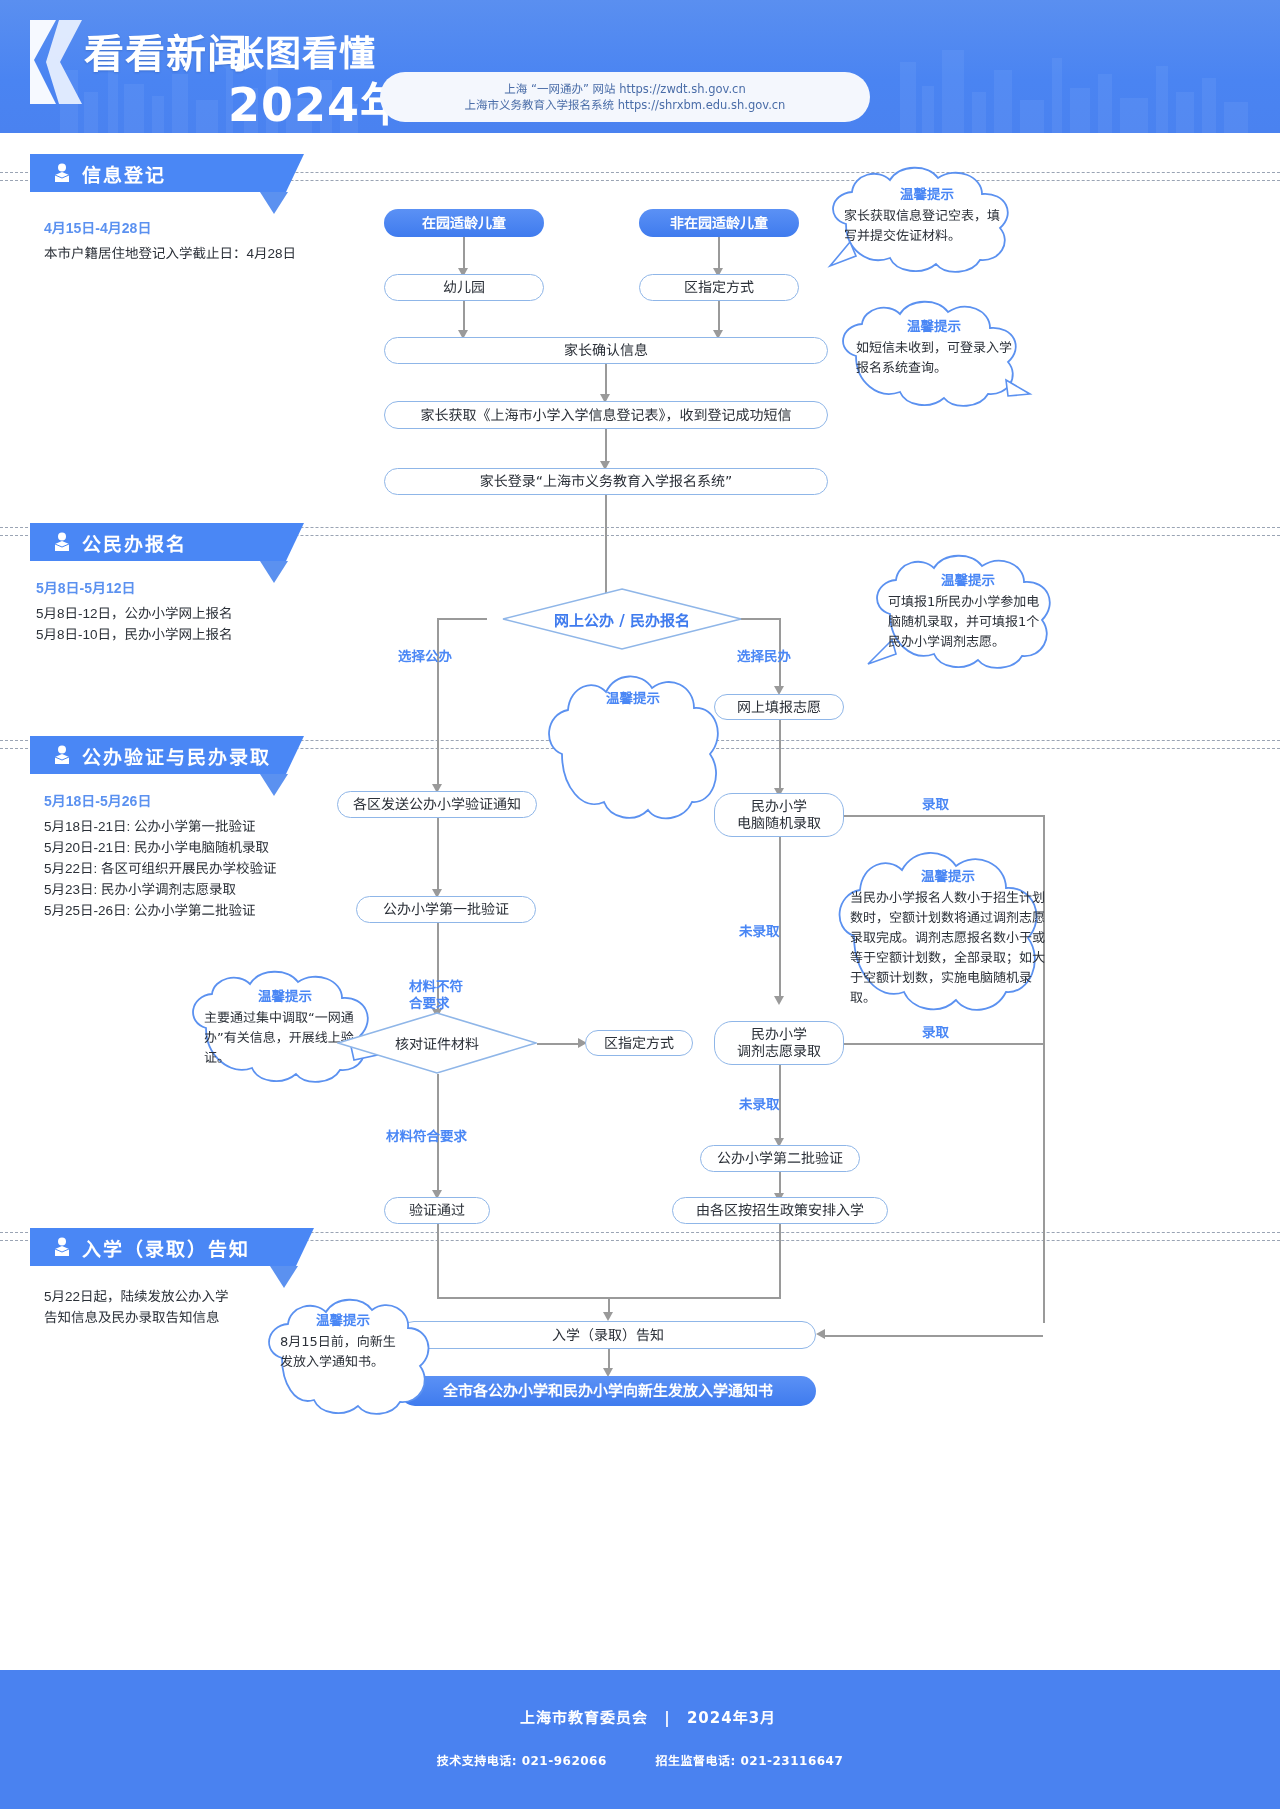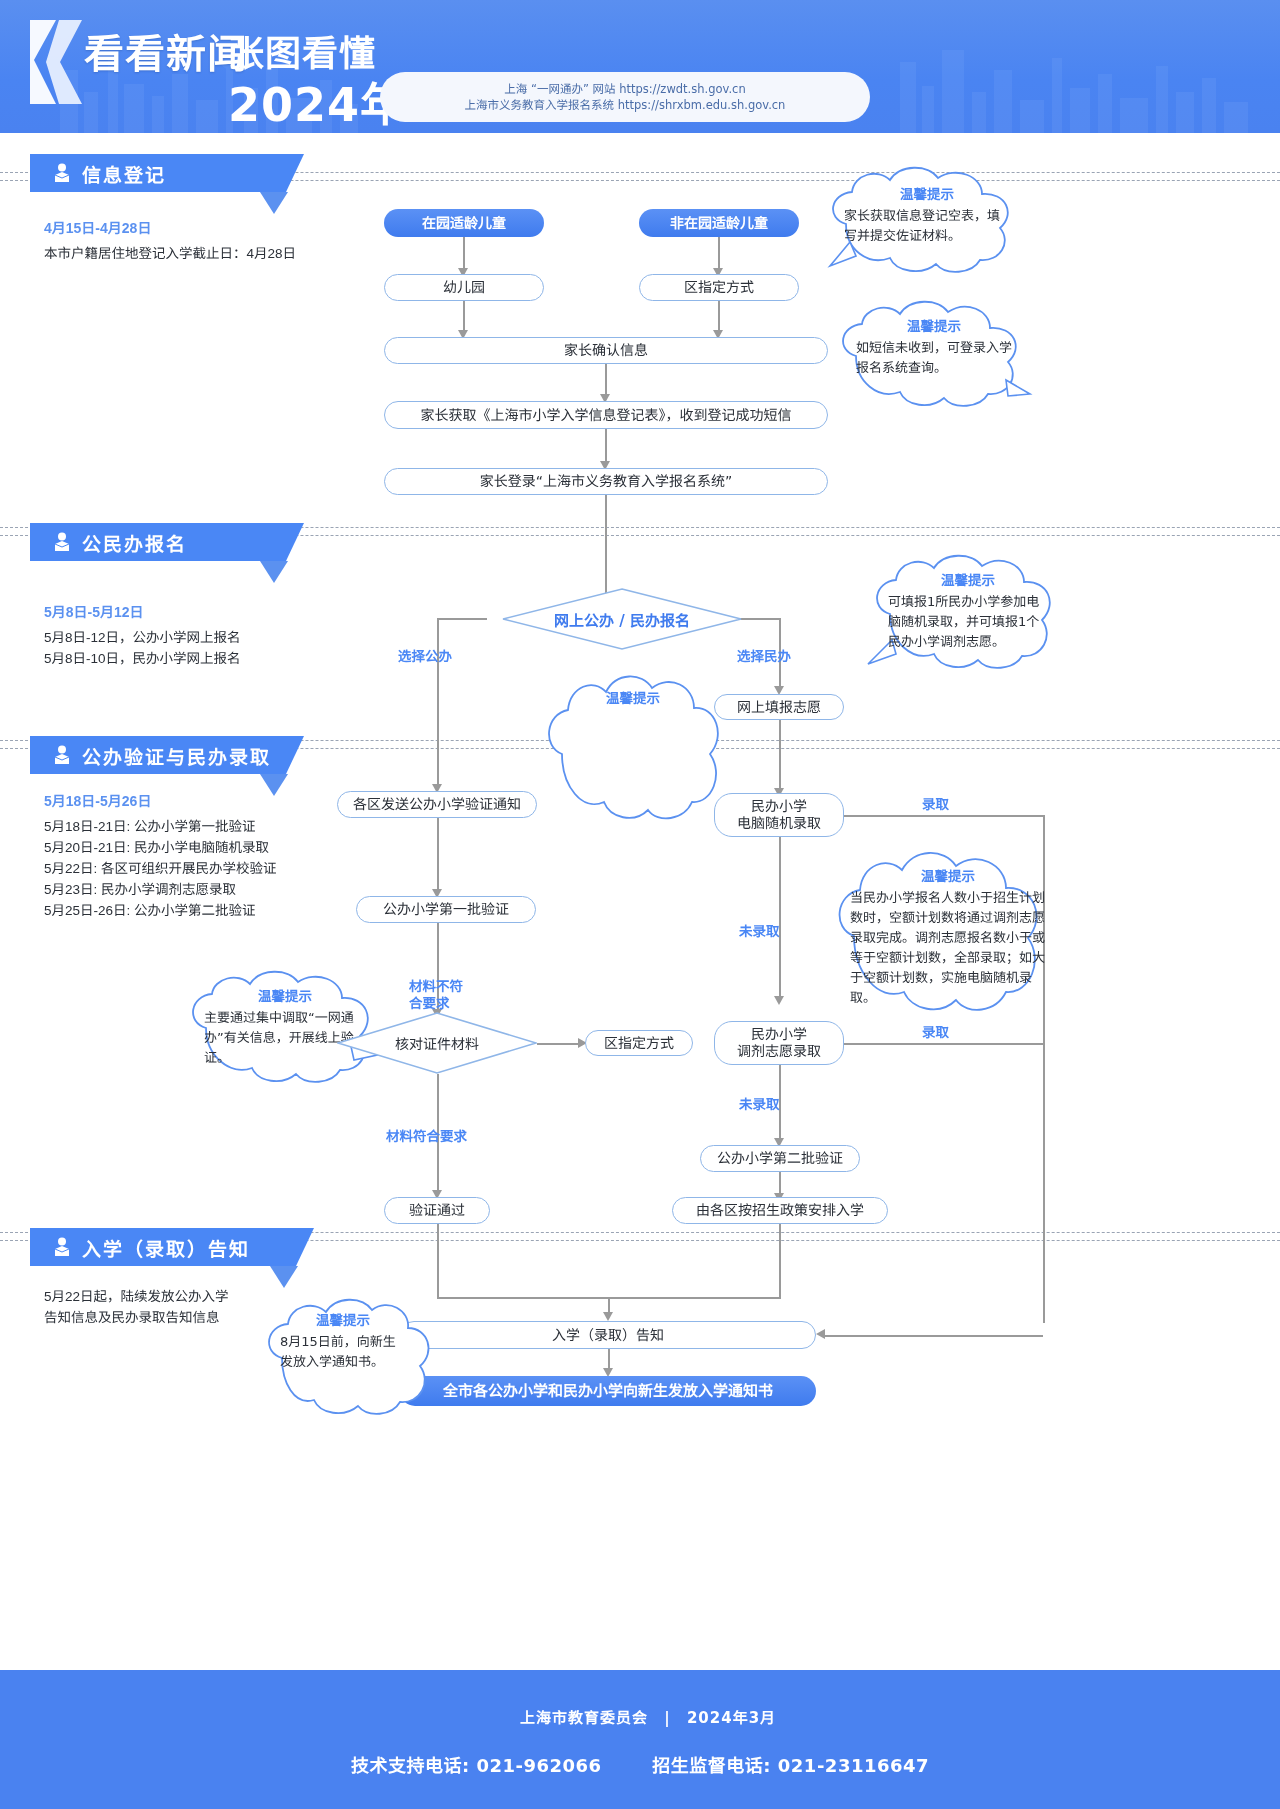--- a/index.html
+++ b/index.html
@@ -302,7 +302,7 @@
     <span class="lbl">公民办报名</span>
     <span class="pin"></span>
   </div>
-  <div class="meta" style="left:44px;top:578px;width:330px;margin-top:24px;">
+  <div class="meta" style="left:36px;top:578px;width:330px;">
     <span class="dt">5月8日-5月12日</span>
     <span>5月8日-12日，公办小学网上报名</span><br>
     <span>5月8日-10日，民办小学网上报名</span>

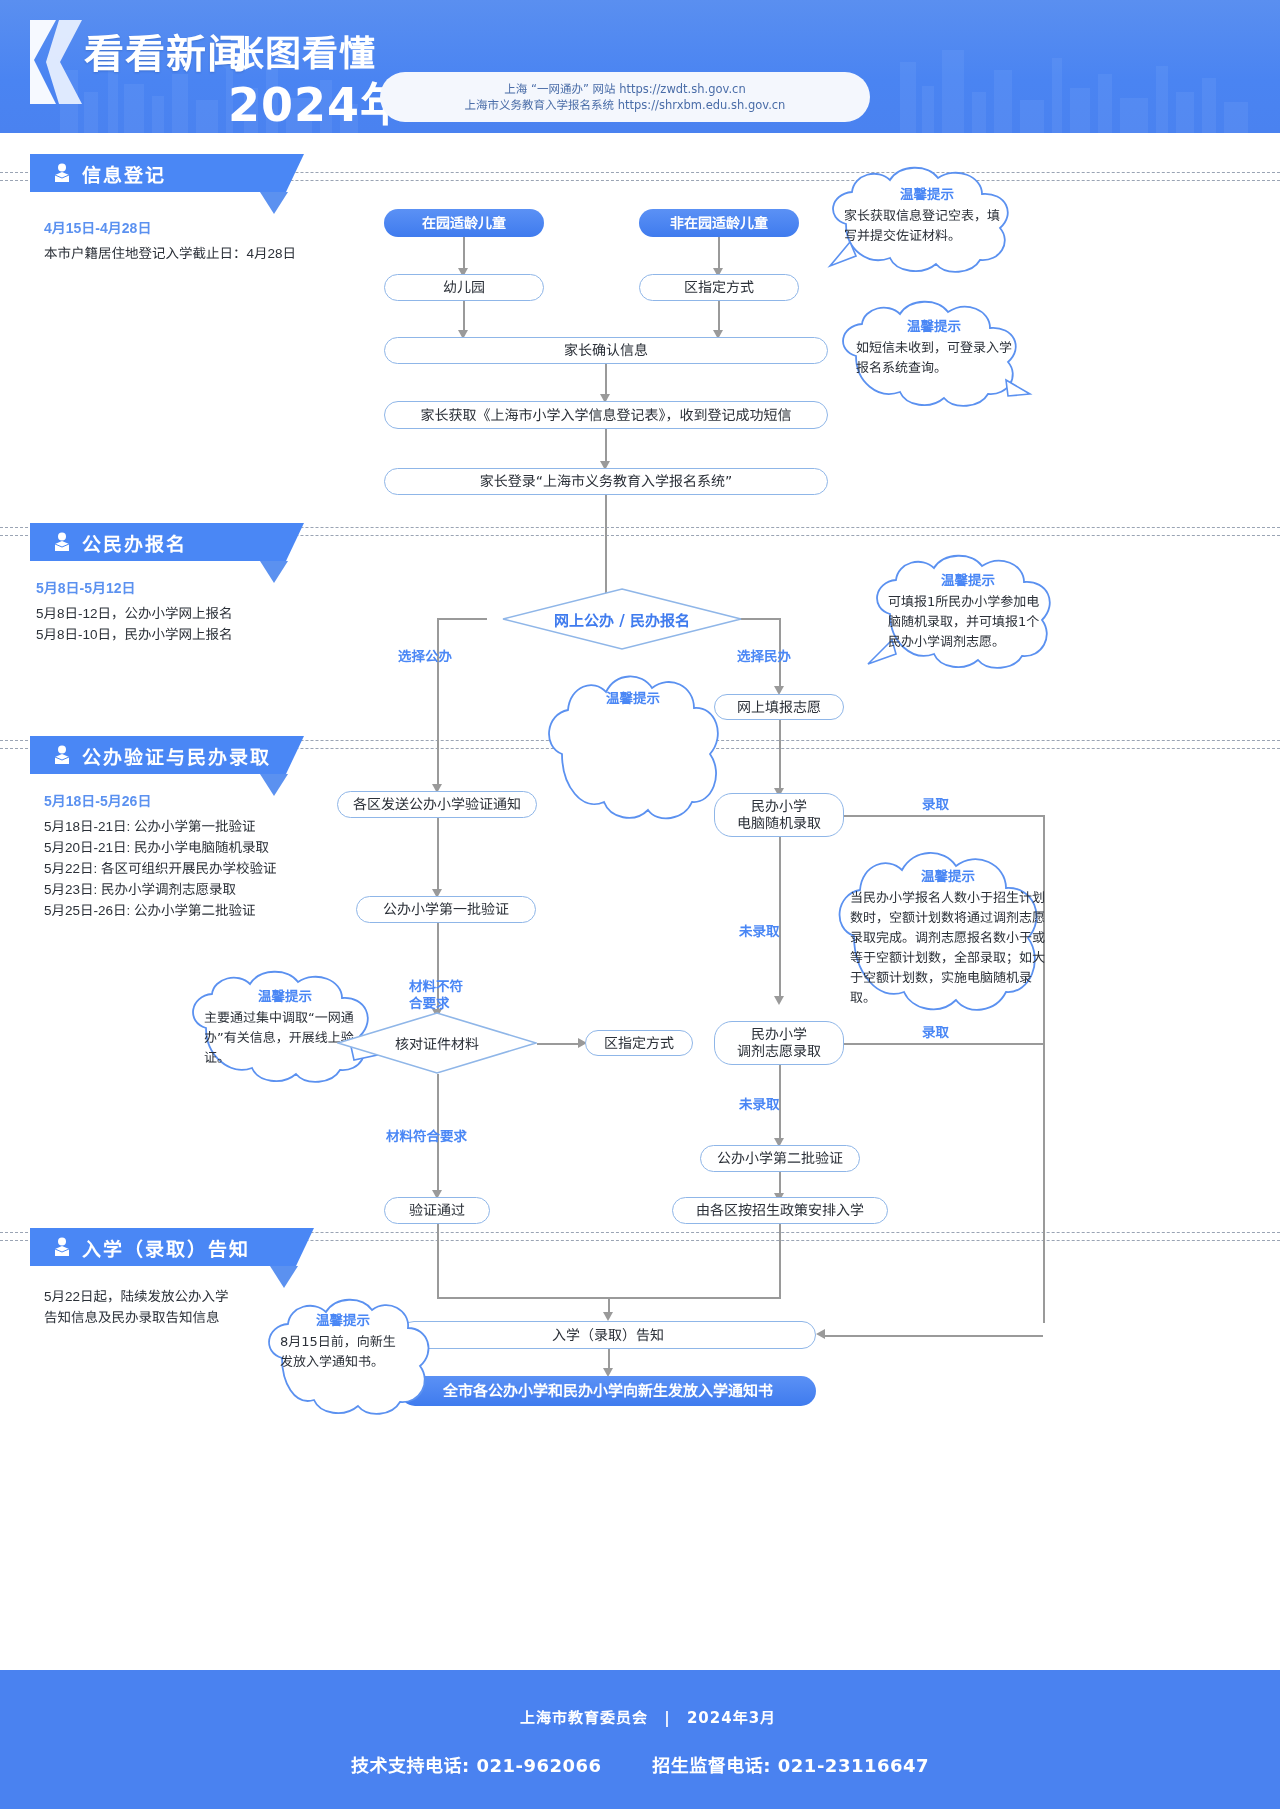--- a/index.html
+++ b/index.html
@@ -160,7 +160,7 @@
     font-family:"DejaVu Sans",sans-serif;
   }
   .footer .f1{padding-top:36px;font-size:15px;font-weight:bold;letter-spacing:1px;margin-left:16px;}
-  .footer .f2{padding-top:24px;font-size:18px;font-weight:bold;letter-spacing:.5px;}
+  .footer .f2{padding-top:24px;font-size:12px;font-weight:bold;letter-spacing:.5px;}
   .footer .f2 span{margin:0 22px;}
 </style>
 </head>

